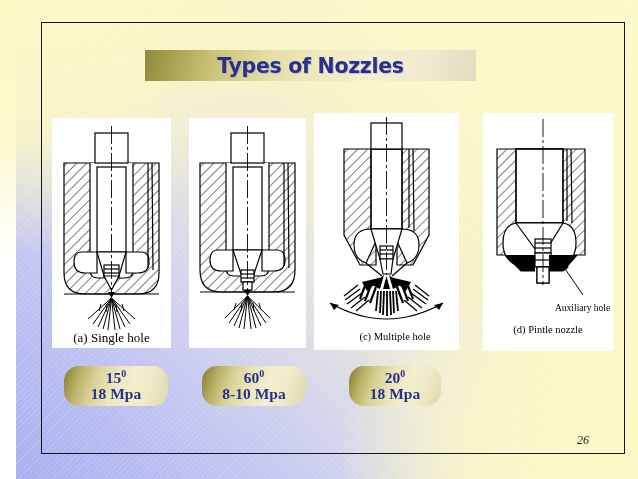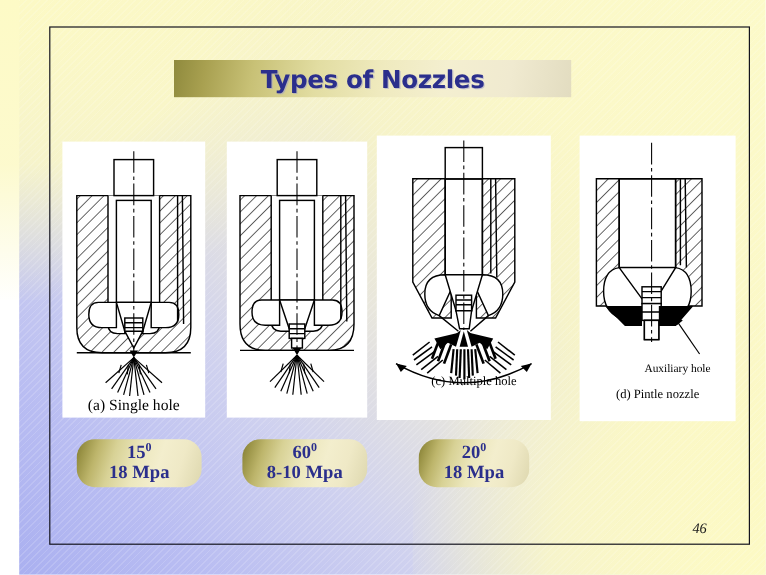--- a/index.html
+++ b/index.html
@@ -82,7 +82,7 @@
     font-family:"Liberation Serif",serif;font-size:10.5px;color:#000;
   }
   #auxhole{
-    position:absolute;left:521px;top:303px;
+    position:absolute;left:539px;top:303px;
     font-family:"Liberation Serif",serif;font-size:9.5px;color:#000;
     white-space:nowrap;
   }

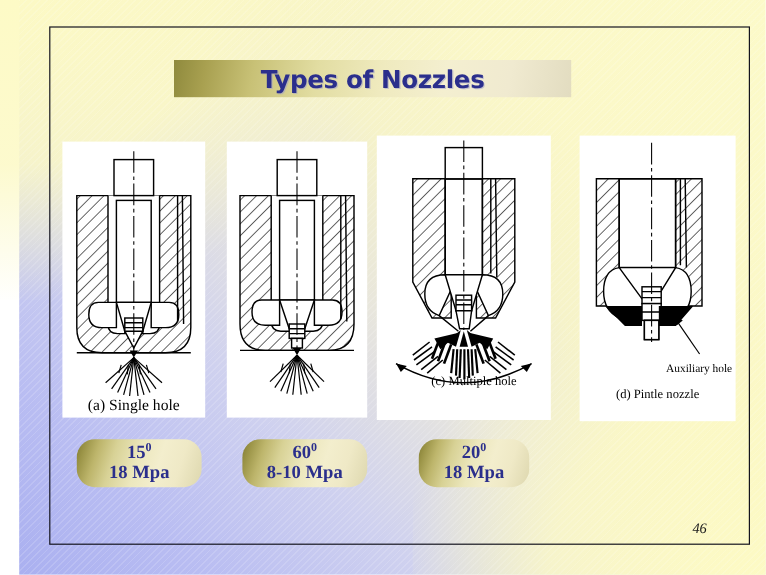--- a/index.html
+++ b/index.html
@@ -74,7 +74,7 @@
   }
   #capA{left:36px;top:330px;width:119px;}
   #capB{left:173px;top:330px;width:117px;}
-  #capC{left:298px;top:313px;width:162px;font-size:10.5px;}
+  #capC{left:298px;top:331px;width:162px;font-size:10.5px;}
   #capD{left:467px;top:324px;width:130px;font-size:10.5px;}
 
   #holeangle{

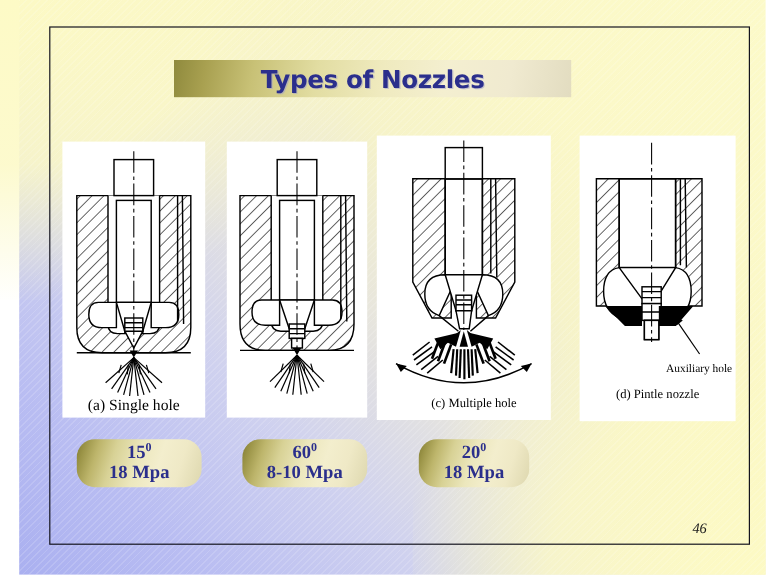--- a/index.html
+++ b/index.html
@@ -369,7 +369,7 @@
     <div class="l2">18 Mpa</div>
   </div>
 
-  <div id="pagenum">46</div>
+  <div id="pagenum">26</div>
 
 </div>
 

